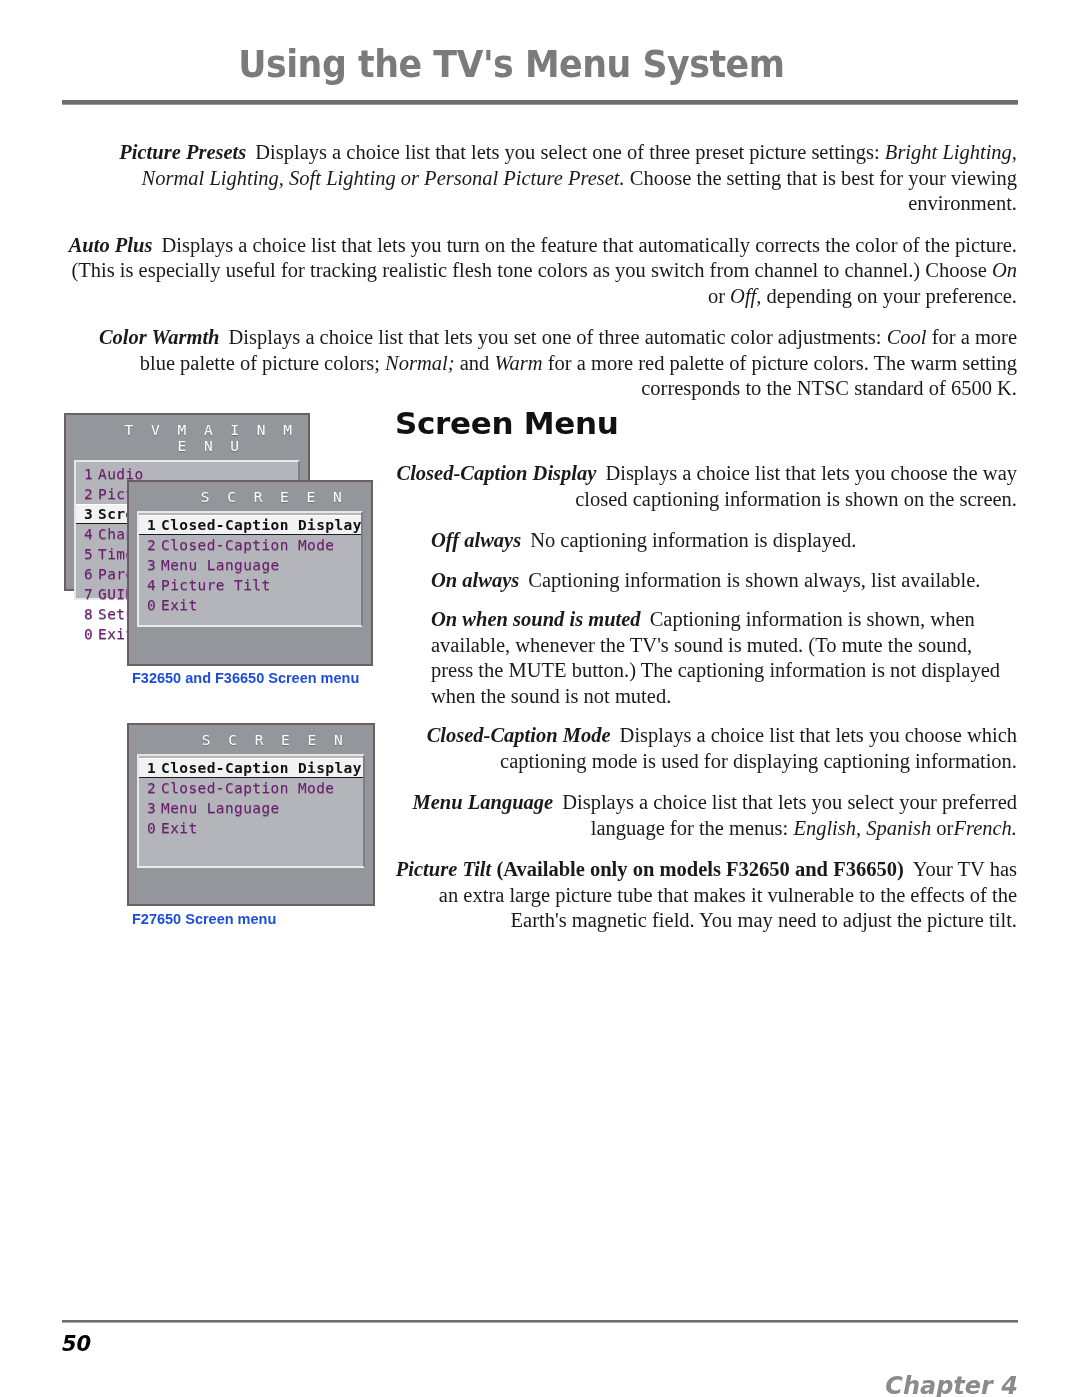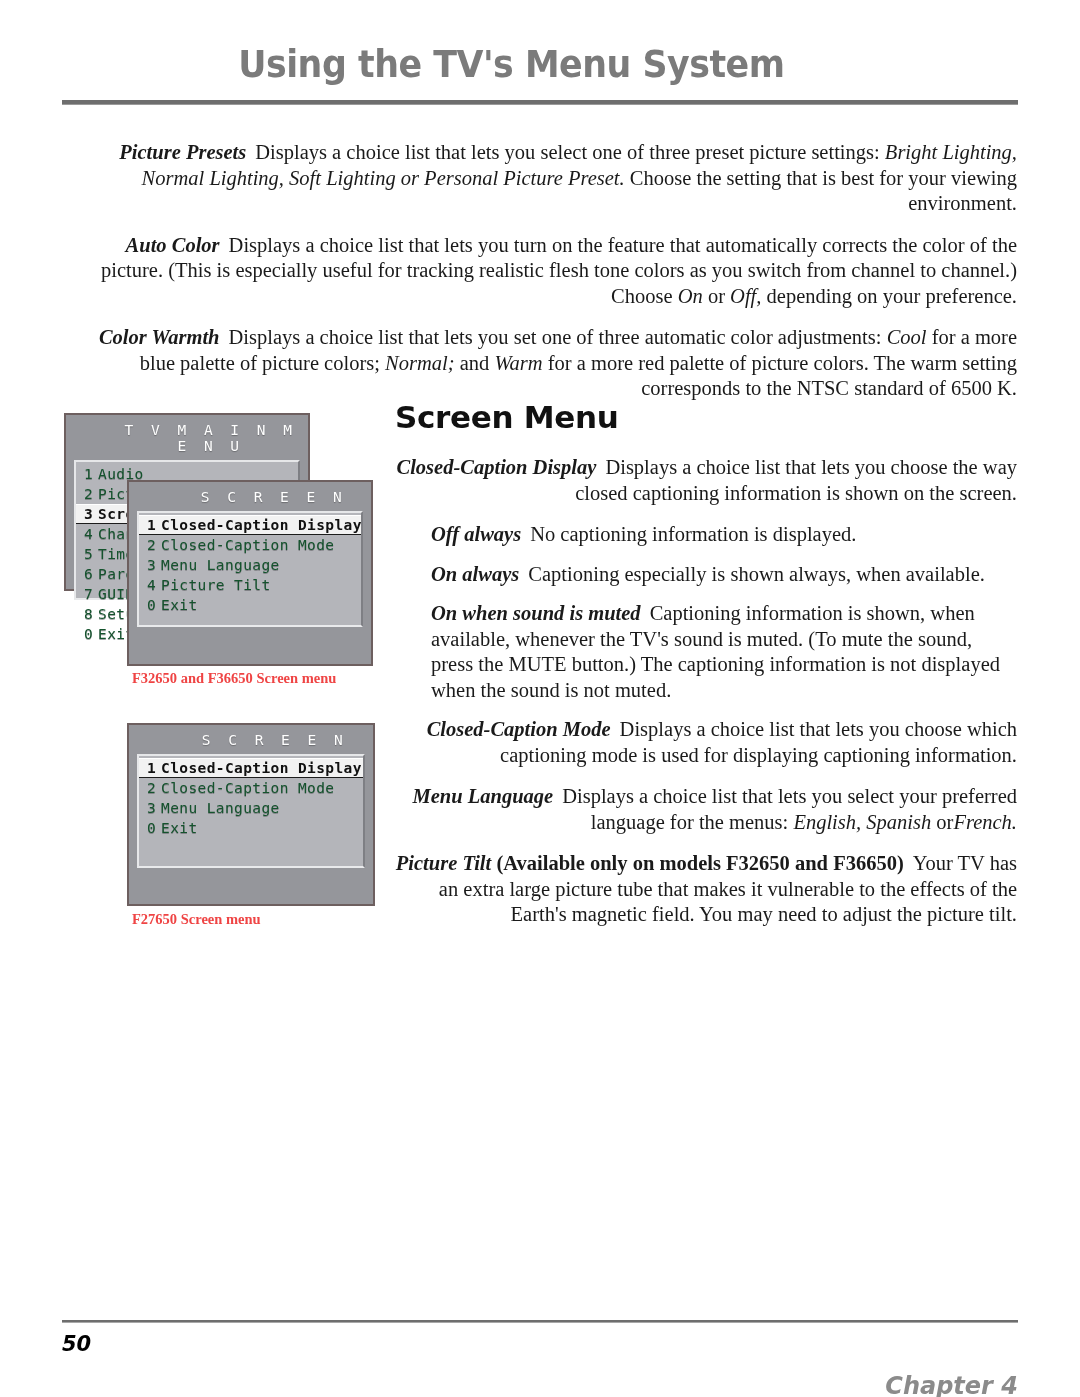--- a/index.html
+++ b/index.html
@@ -245,7 +245,7 @@
   </p>
 
   <p class="para">
-    <span class="term">Auto Color</span><span class="gap"></span><span>Displays a choice list that lets you turn on the feature that automatically corrects the color of the picture. (This is especially useful for tracking realistic flesh tone colors as you switch from channel to channel.) Choose</span>
+    <span class="term">Auto Plus</span><span class="gap"></span><span>Displays a choice list that lets you turn on the feature that automatically corrects the color of the picture. (This is especially useful for tracking realistic flesh tone colors as you switch from channel to channel.) Choose</span>
     <span class="it">On</span>
     <span>or</span>
     <span class="it">Off,</span>

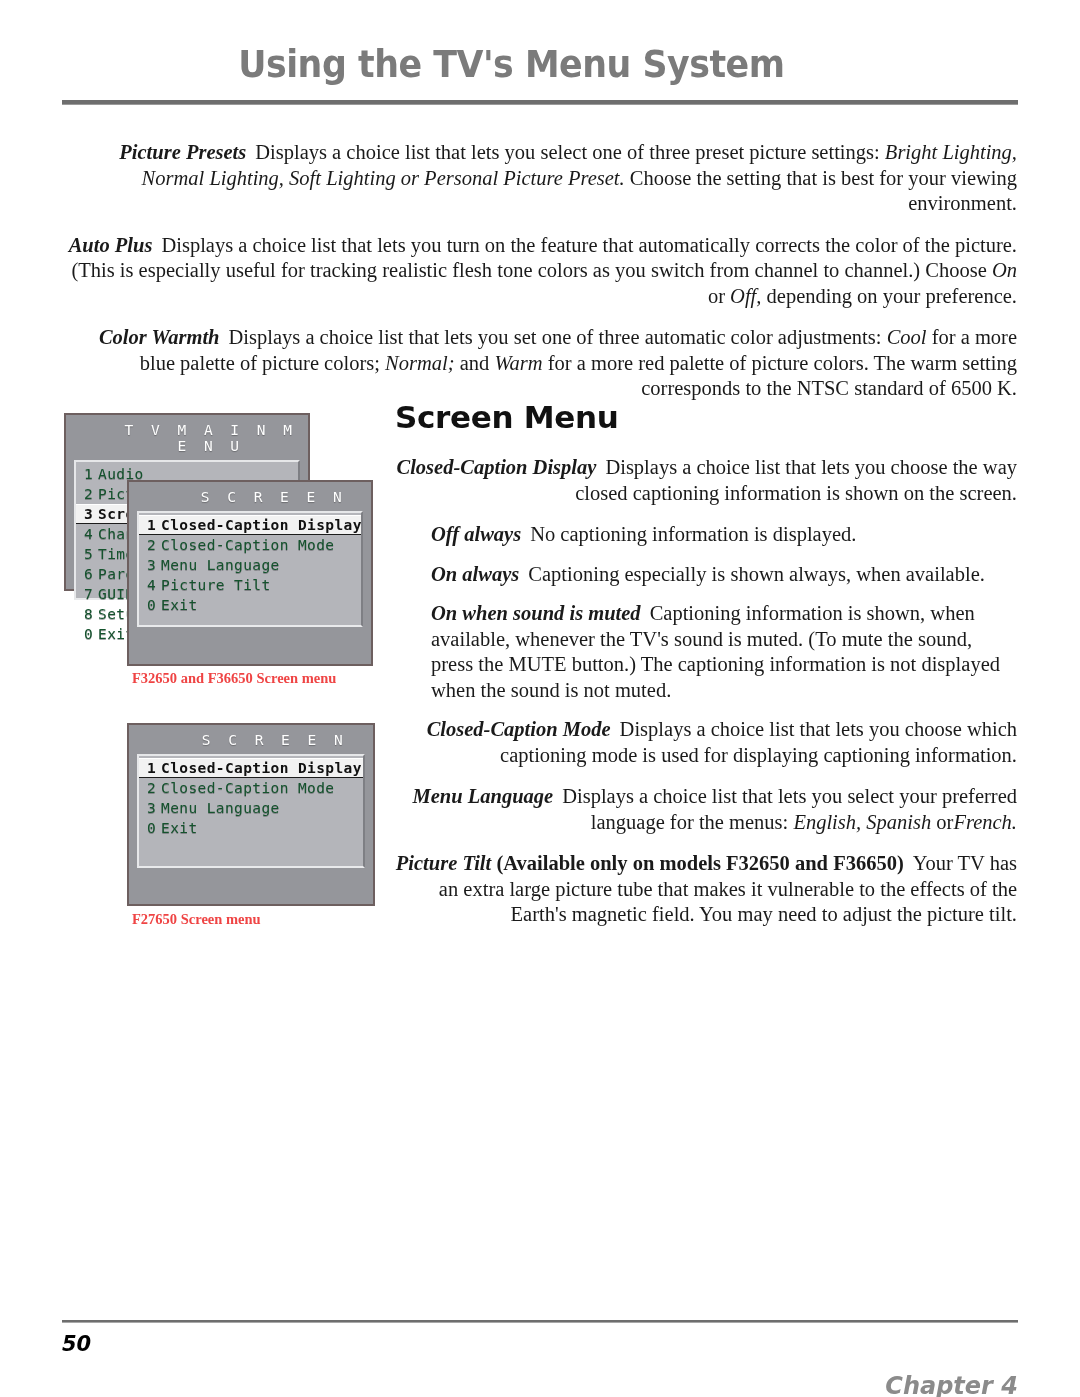--- a/index.html
+++ b/index.html
@@ -77,7 +77,7 @@
     width: 622px;
   }
   .right-col h2 {
-    margin: 0 0 22px 0;
+    margin: 6px 0 22px 0;
     font-family: "DejaVu Sans", "Liberation Sans", sans-serif;
     font-weight: bold;
     font-size: 31px;

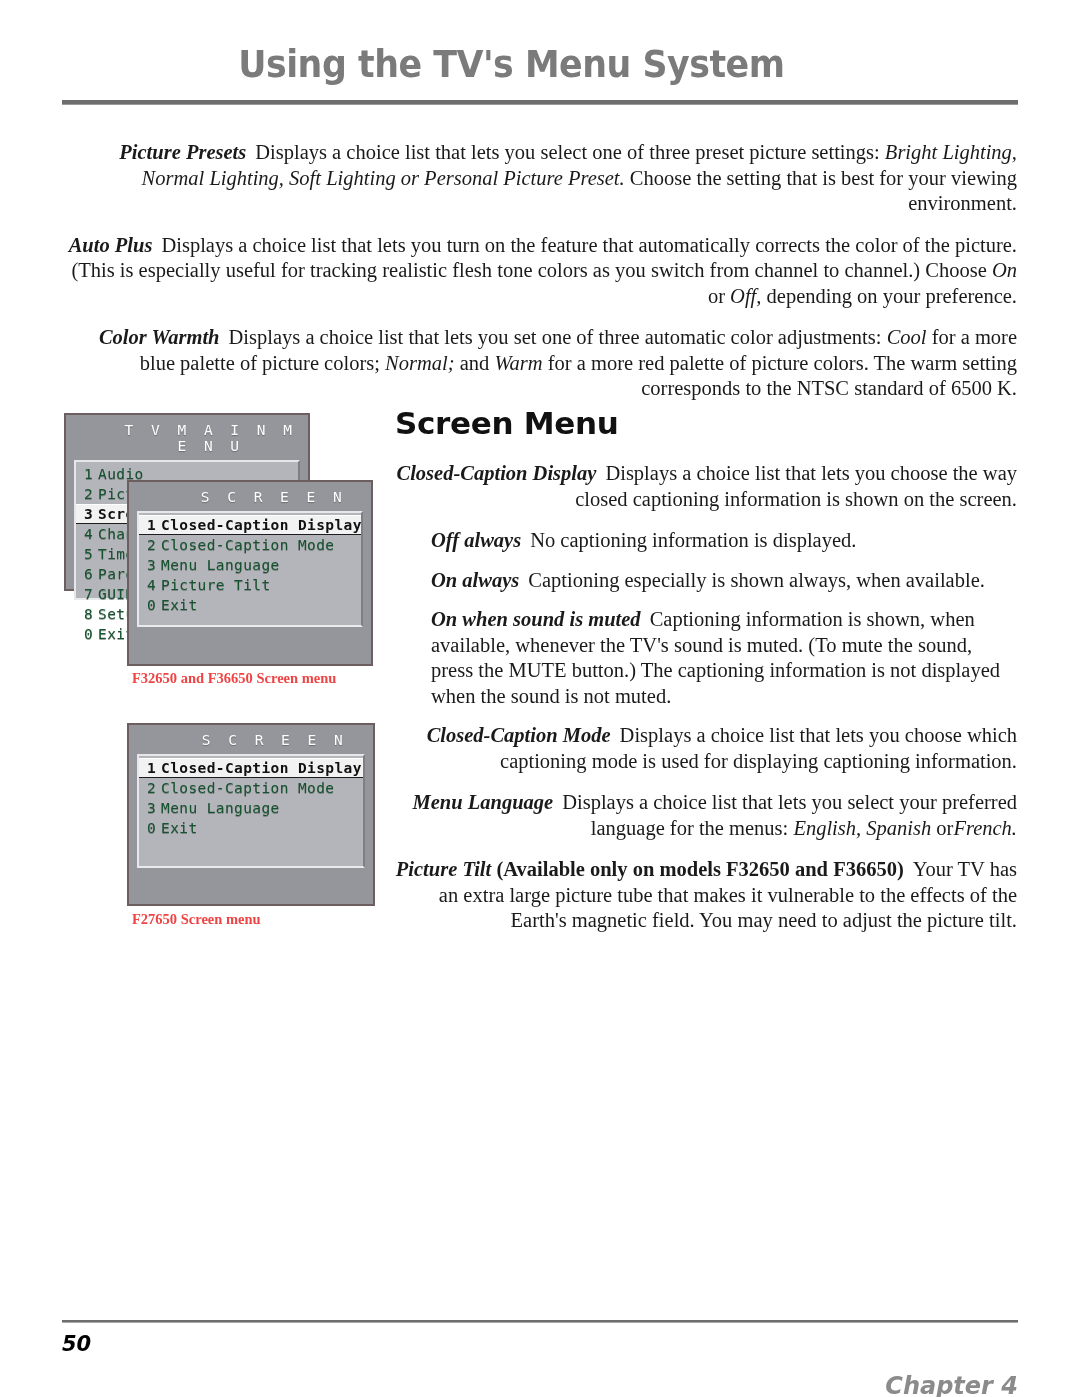--- a/index.html
+++ b/index.html
@@ -126,7 +126,7 @@
   .tv-row {
     font-size: 14.5px;
     line-height: 18px;
-    color: #14532d;
+    color: #701a75;
     padding: 1px 0 1px 8px;
     white-space: nowrap;
     letter-spacing: 0.4px;

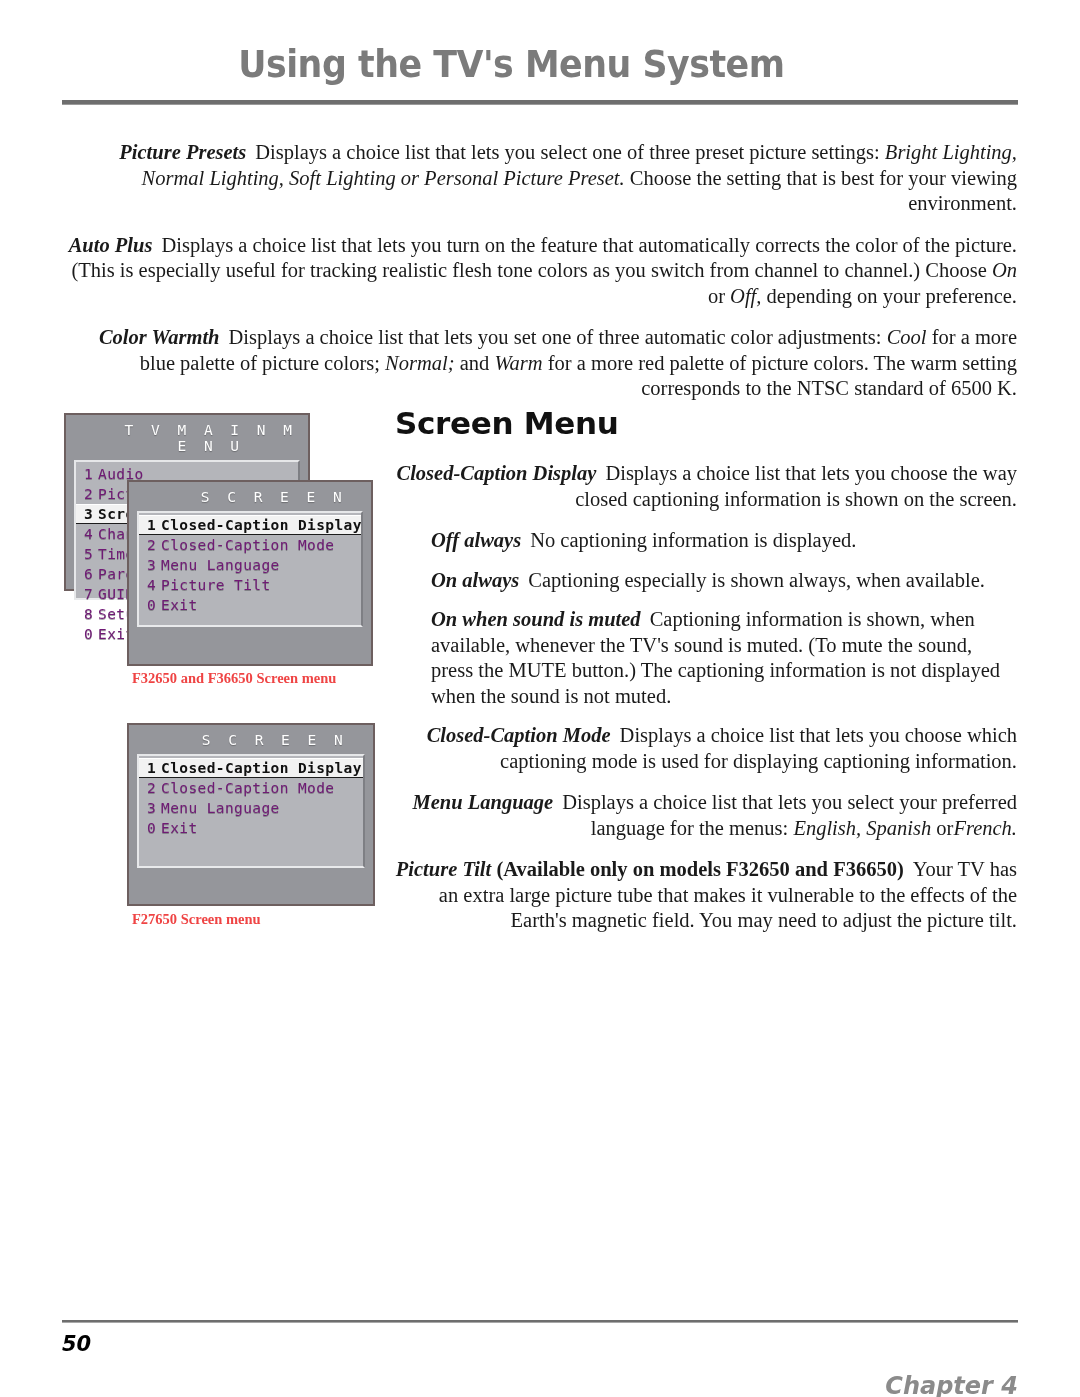--- a/index.html
+++ b/index.html
@@ -315,7 +315,7 @@
   </p>
 
   <p class="sub">
-    <span class="term">On always</span><span class="gap"></span><span>Captioning especially is shown always, when available.</span>
+    <span class="term">On always</span><span class="gap"></span><span>Captioning information is shown always, list available.</span>
   </p>
 
   <p class="sub">

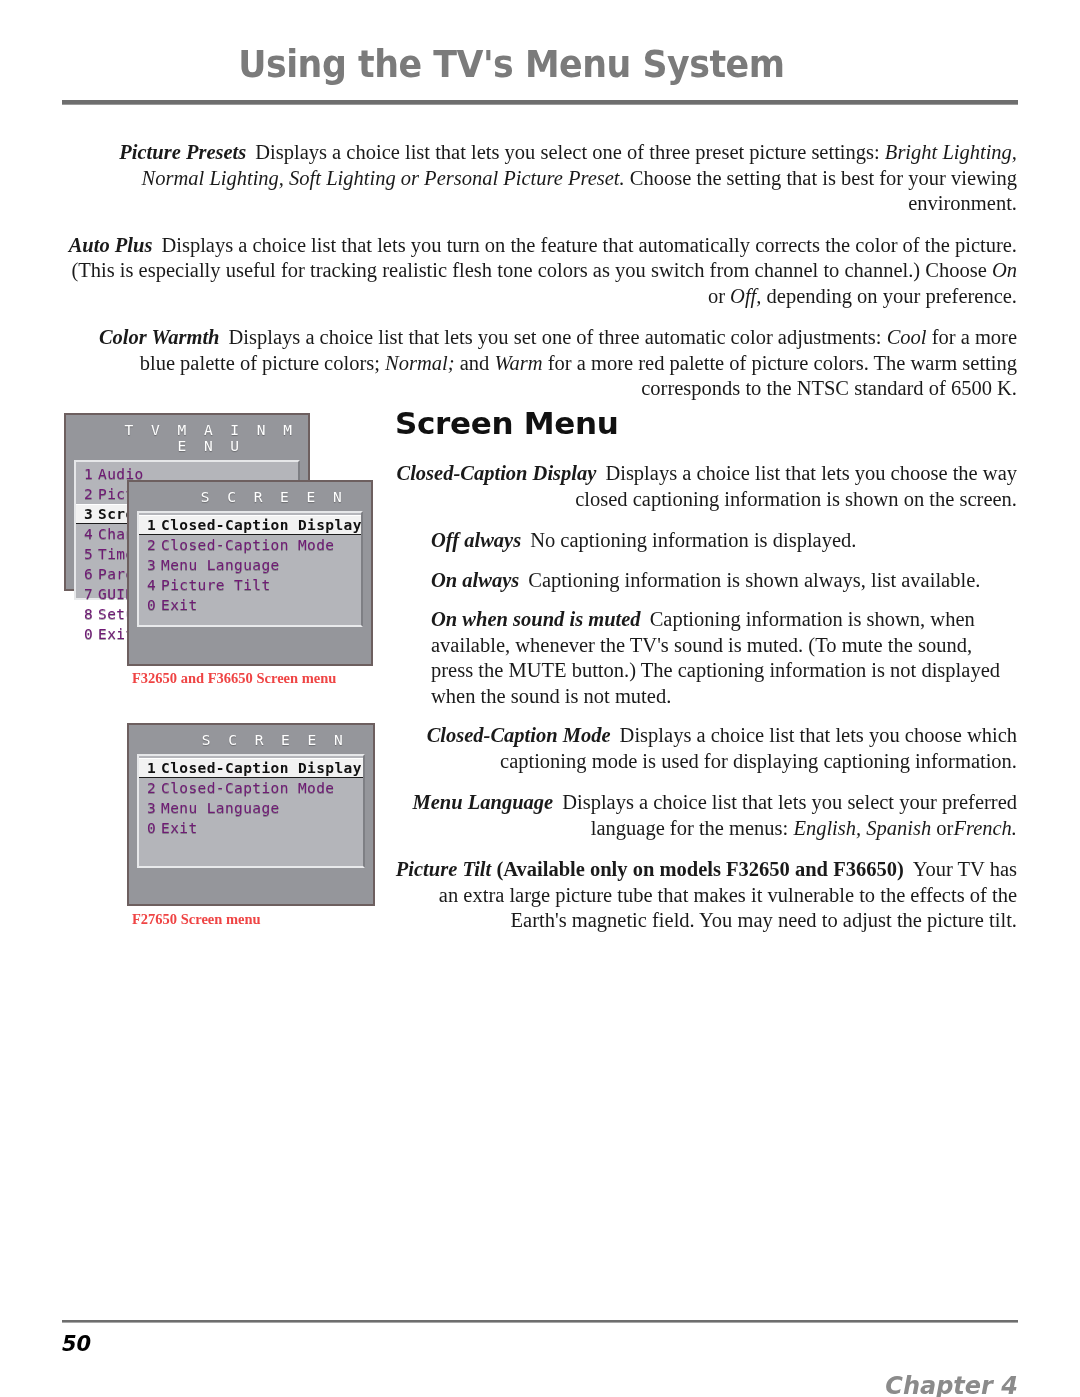--- a/index.html
+++ b/index.html
@@ -188,10 +188,10 @@
 
   .fig-caption {
     position: absolute;
-    font-family: Liberation Serif, serif;
+    font-family: Liberation Sans, sans-serif;
     font-weight: bold;
     font-size: 14.5px;
-    color: #ef4444;
+    color: #1d4ed8;
     white-space: nowrap;
   }
   #caption-a { left: 132px; top: 670px; }

